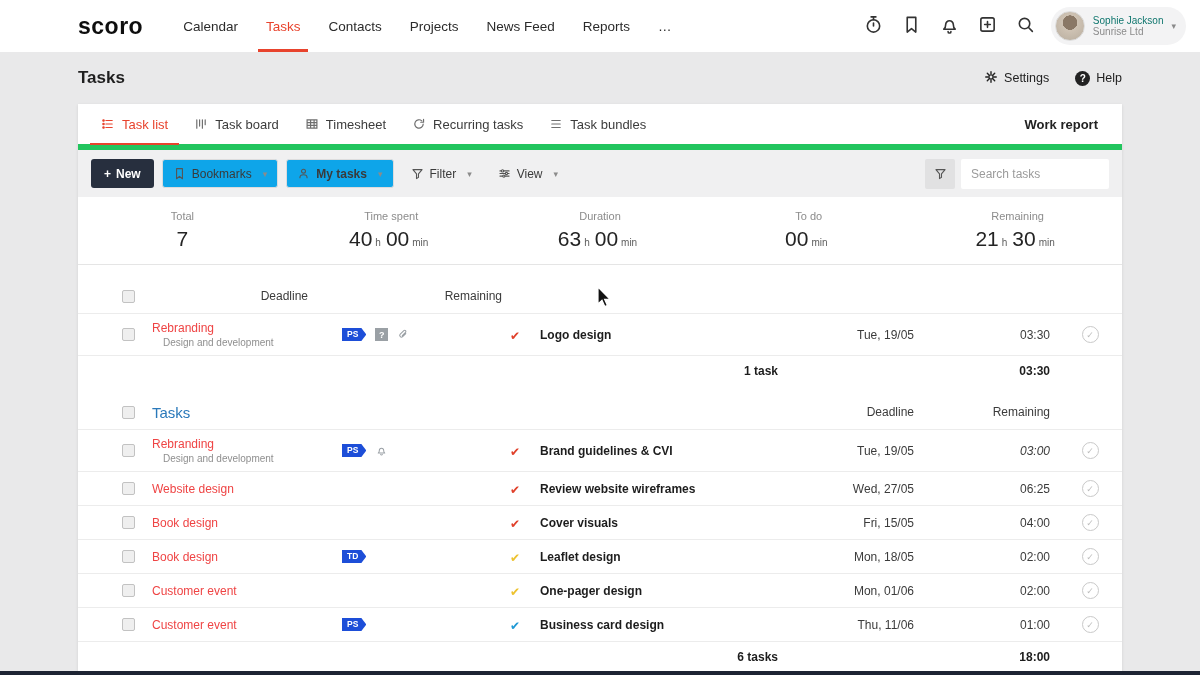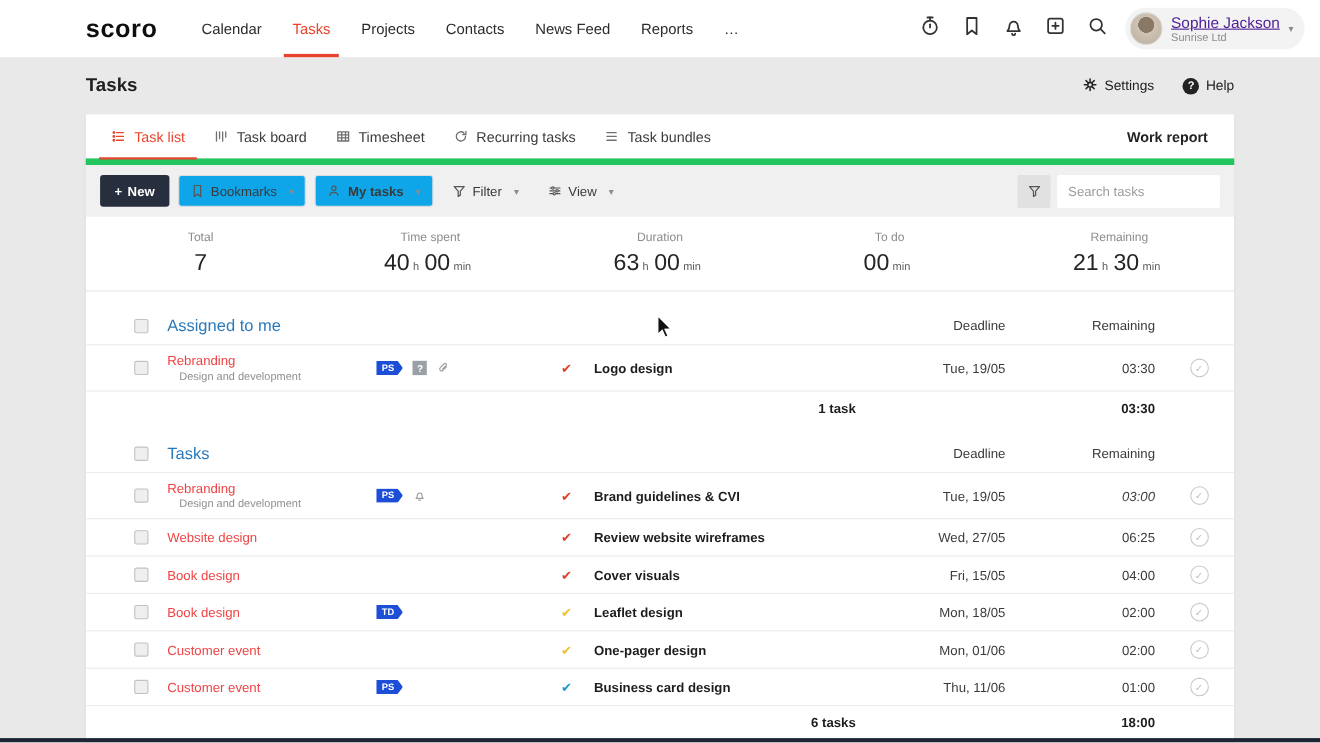--- a/index.html
+++ b/index.html
@@ -103,8 +103,8 @@
   <div class="mainnav">
     <div class="navitem">Calendar</div>
     <div class="navitem active">Tasks</div>
+    <div class="navitem">Contacts</div>
     <div class="navitem">Projects</div>
-    <div class="navitem">Contacts</div>
     <div class="navitem">News Feed</div>
     <div class="navitem">Reports</div>
     <div class="navitem">…</div>

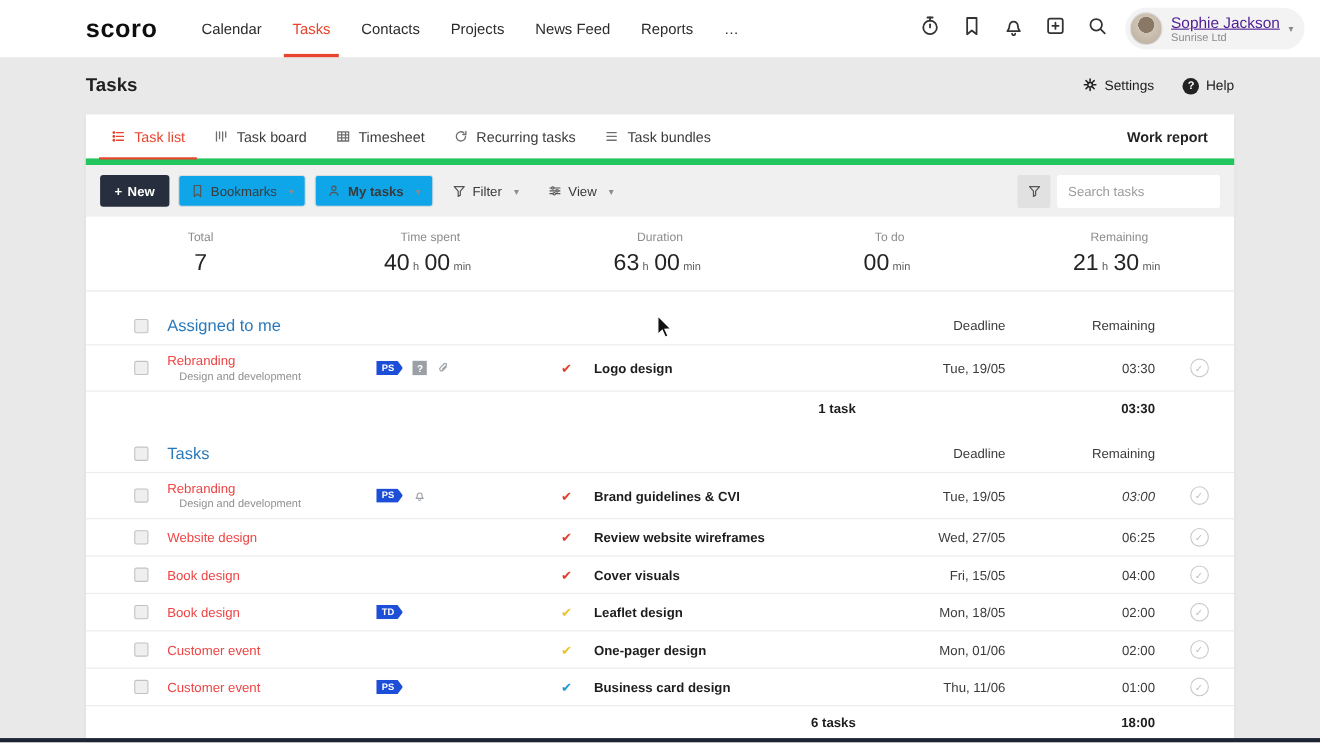--- a/index.html
+++ b/index.html
@@ -17,7 +17,7 @@
   .topicons svg { width:19px; height:19px; stroke:#333; fill:none; stroke-width:1.7; stroke-linecap:round; stroke-linejoin:round; }
   .userpill { display:flex; align-items:center; background:#f3f3f4; border-radius:20px; padding:4px 10px 4px 4px; gap:8px; }
   .avatar { width:30px; height:30px; border-radius:50%; background:radial-gradient(circle at 50% 38%, #8a7866 32%, #cfc3b4 33%, #b8ad9e 100%); border:1px solid #ddd; }
-  .uname { font-size:14px; color:#4c1d95; line-height:1.15;text-decoration:underline; }
+  .uname { font-size:10px; color:#0f766e; line-height:1.15; }
   .ucompany { font-size:10px; color:#8b8b8b; }
   .chev { color:#8a8a8a; font-size:9px; }
 

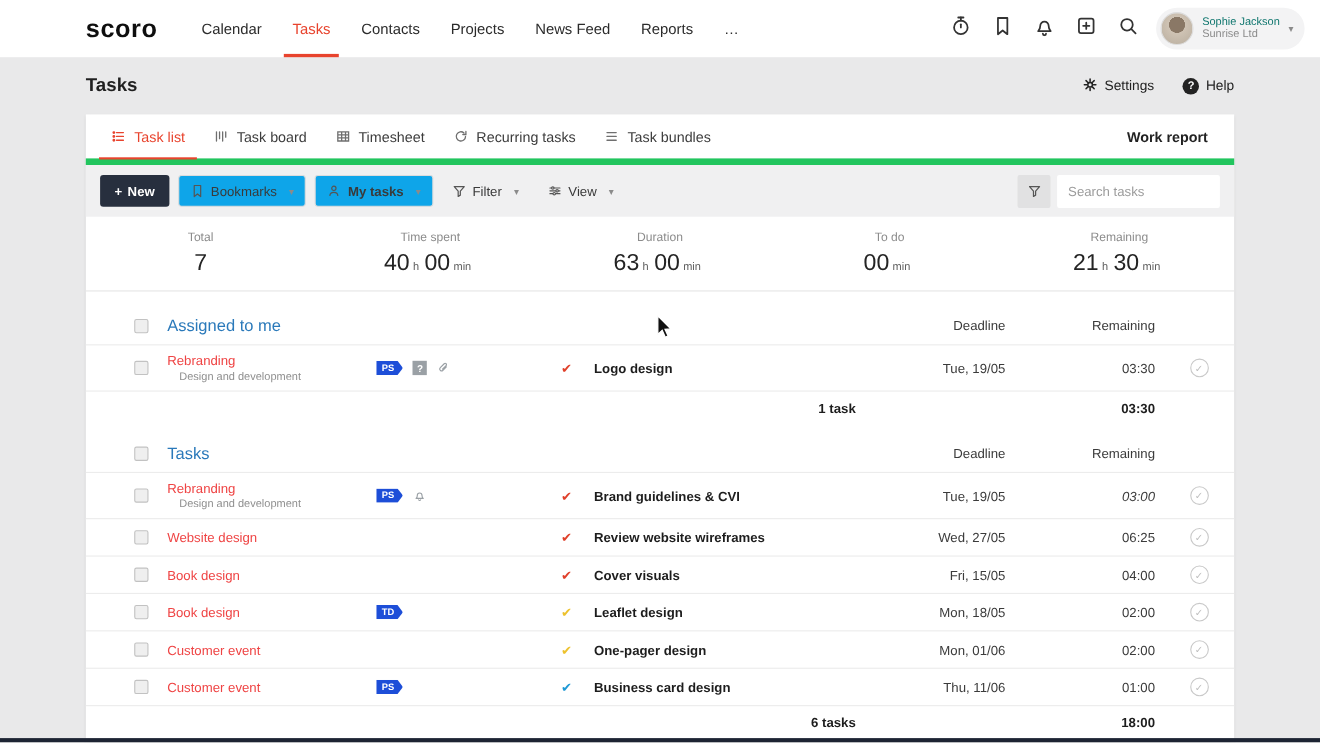--- a/index.html
+++ b/index.html
@@ -287,7 +287,6 @@
 
   <div class="grid sechead">
     <span class="cb"></span>
-    <div class="sectitle">Assigned to me</div>
     <div class="colhdr dl">Deadline</div>
     <div class="colhdr rm">Remaining</div>
     <span></span>

